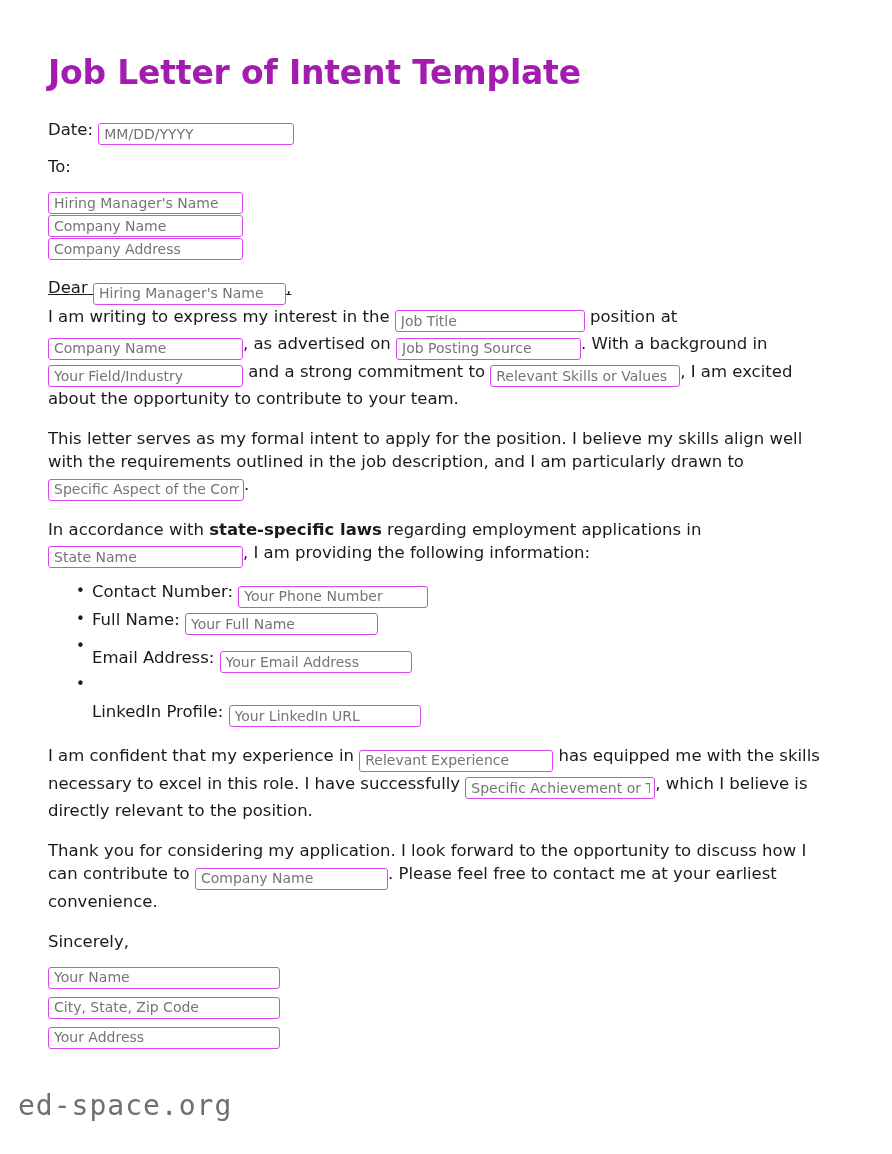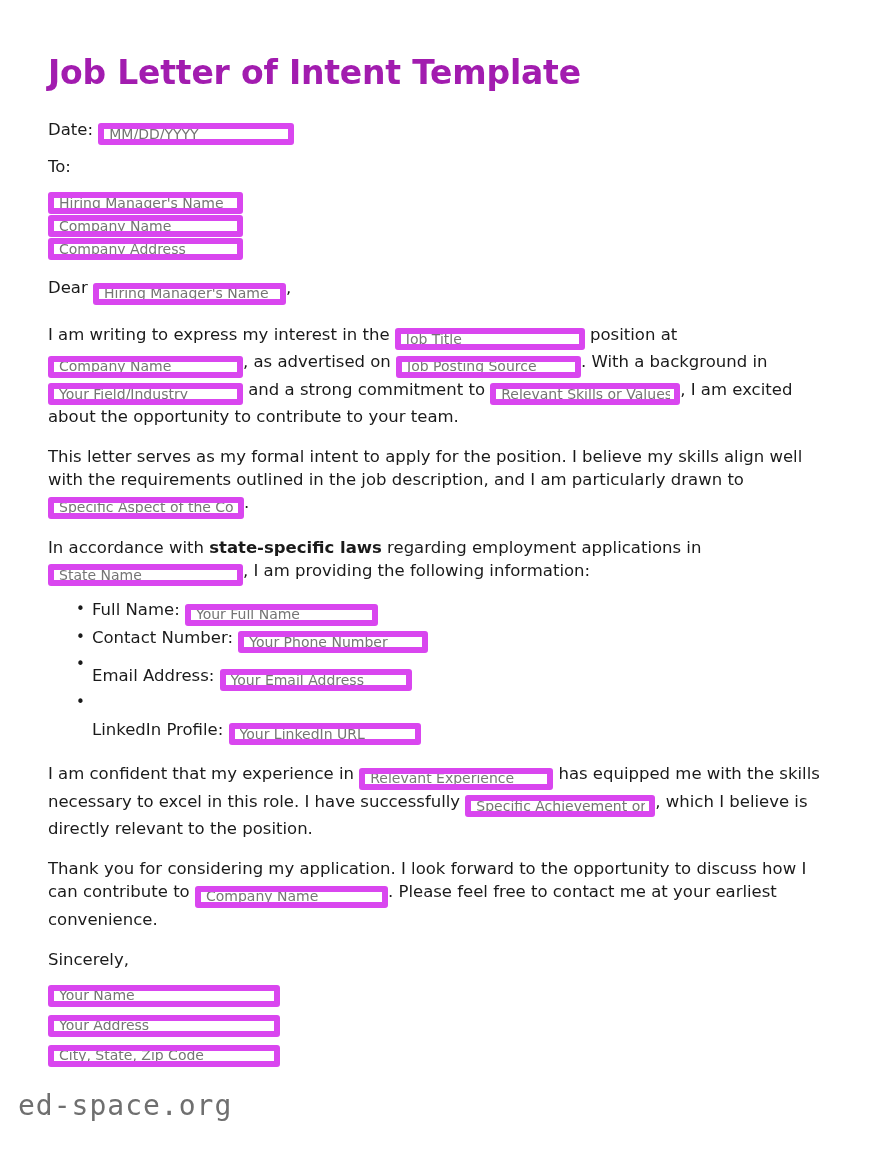--- a/index.html
+++ b/index.html
@@ -53,7 +53,7 @@
   .fld {
     display: inline-block;
     box-sizing: border-box;
-    border: 6px solid #d946ef;
+    border: 1px solid #d946ef;
     border-radius: 3px;
     background: #ffffff;
     color: #8e8e8e;

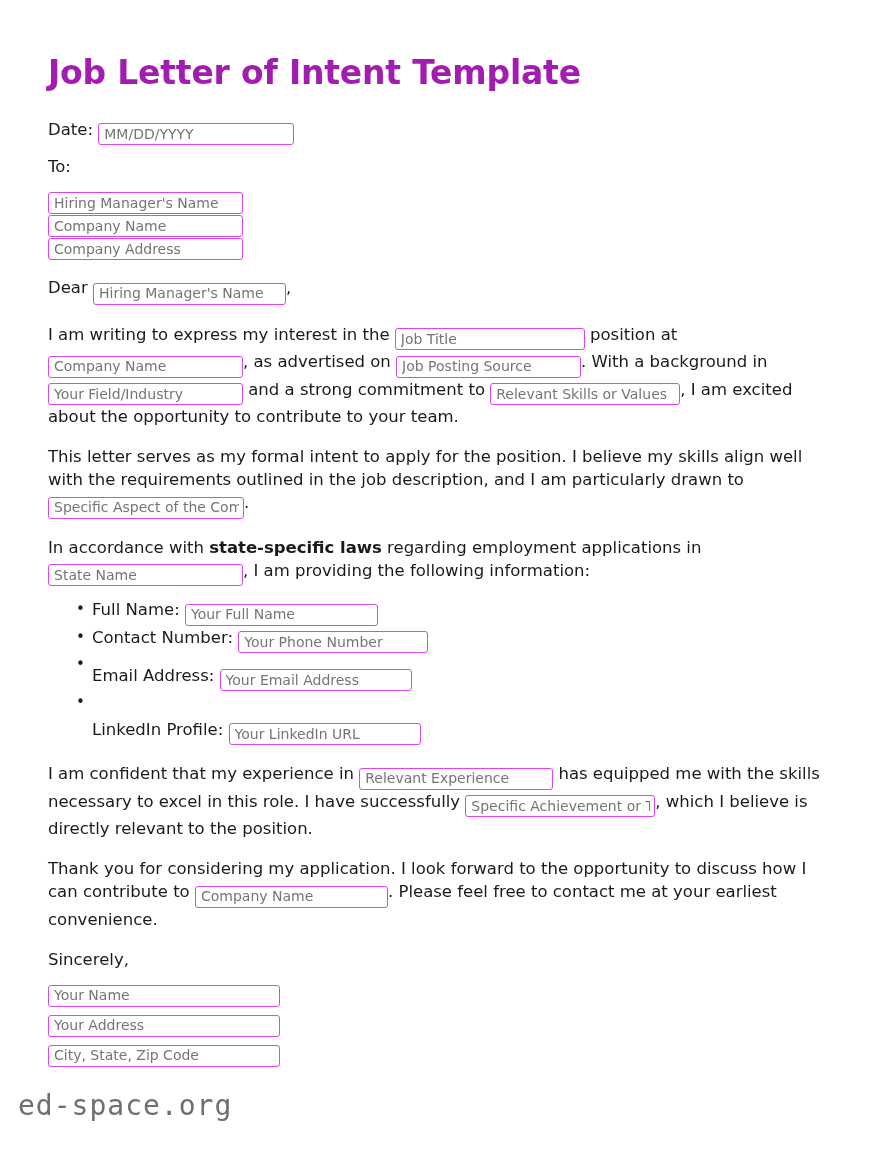--- a/index.html
+++ b/index.html
@@ -93,7 +93,7 @@
 
   .to-label { margin-bottom: 14px; }
   .recipient-block { margin: 0 0 16px 0; }
-  .dear-line { margin-bottom: 18px; }
+  .dear-line { margin-bottom: 0; text-decoration: underline; }
 
   ul.info-list {
     list-style: none;

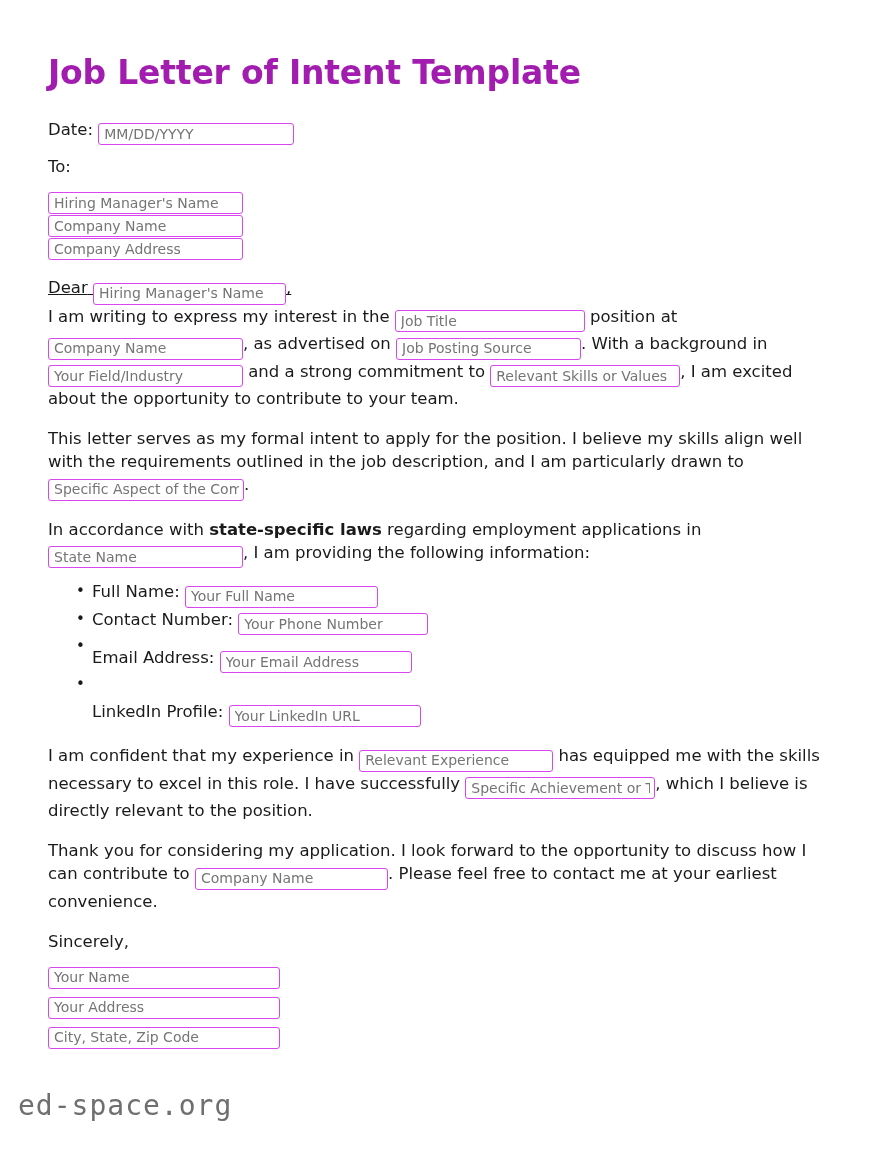--- a/index.html
+++ b/index.html
@@ -179,12 +179,12 @@
 
     <ul class="info-list">
       <li>
+        <span>Contact Number:</span>
+        <input class="fld w-phone" type="text" placeholder="Your Phone Number" style="">
+      </li>
+      <li>
         <span>Full Name:</span>
         <input class="fld w-name" type="text" placeholder="Your Full Name" style="">
-      </li>
-      <li>
-        <span>Contact Number:</span>
-        <input class="fld w-phone" type="text" placeholder="Your Phone Number" style="">
       </li>
       <li>
         <span>Email Address:</span>

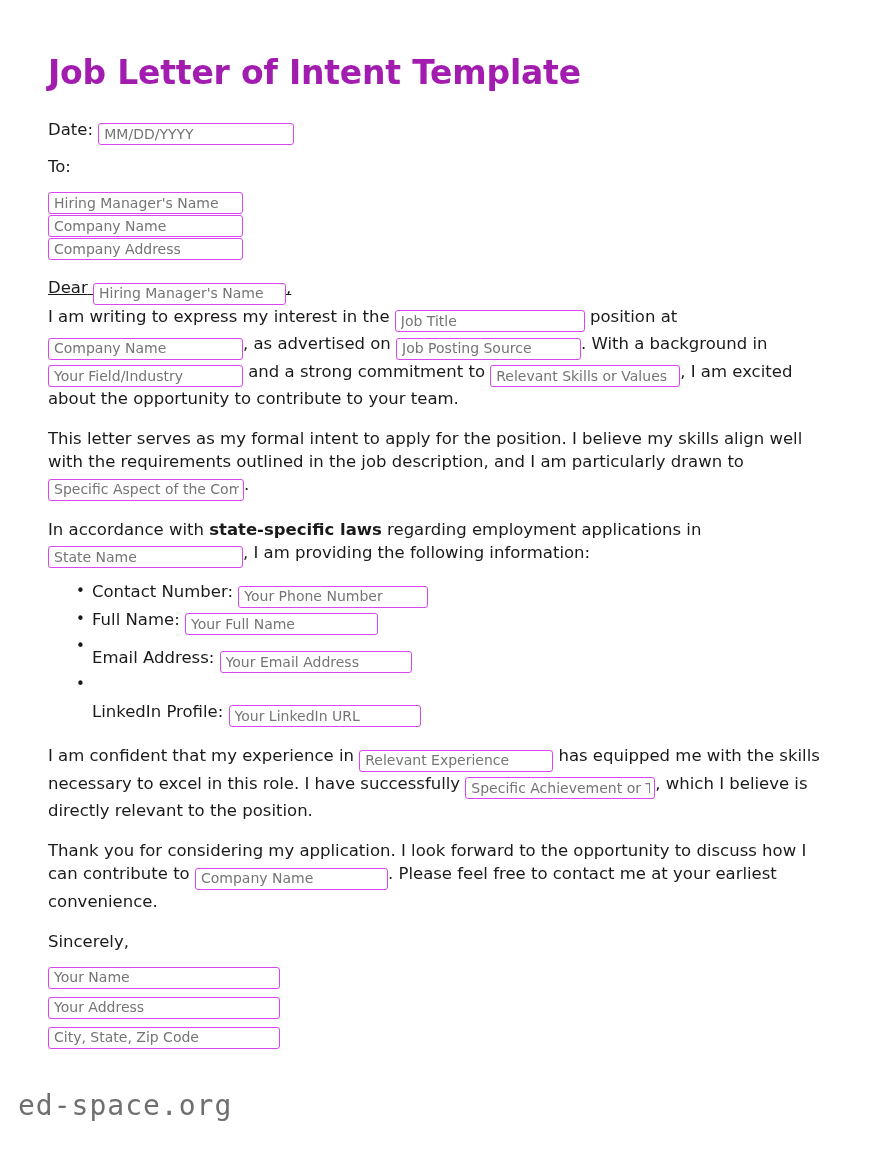--- a/index.html
+++ b/index.html
@@ -212,8 +212,8 @@
 
     <div class="sig-block">
       <input class="fld blk w-sig" type="text" placeholder="Your Name" style="">
+      <input class="fld blk w-sig" type="text" placeholder="City, State, Zip Code" style="">
       <input class="fld blk w-sig" type="text" placeholder="Your Address" style="">
-      <input class="fld blk w-sig" type="text" placeholder="City, State, Zip Code" style="">
     </div>
 
   </div>

